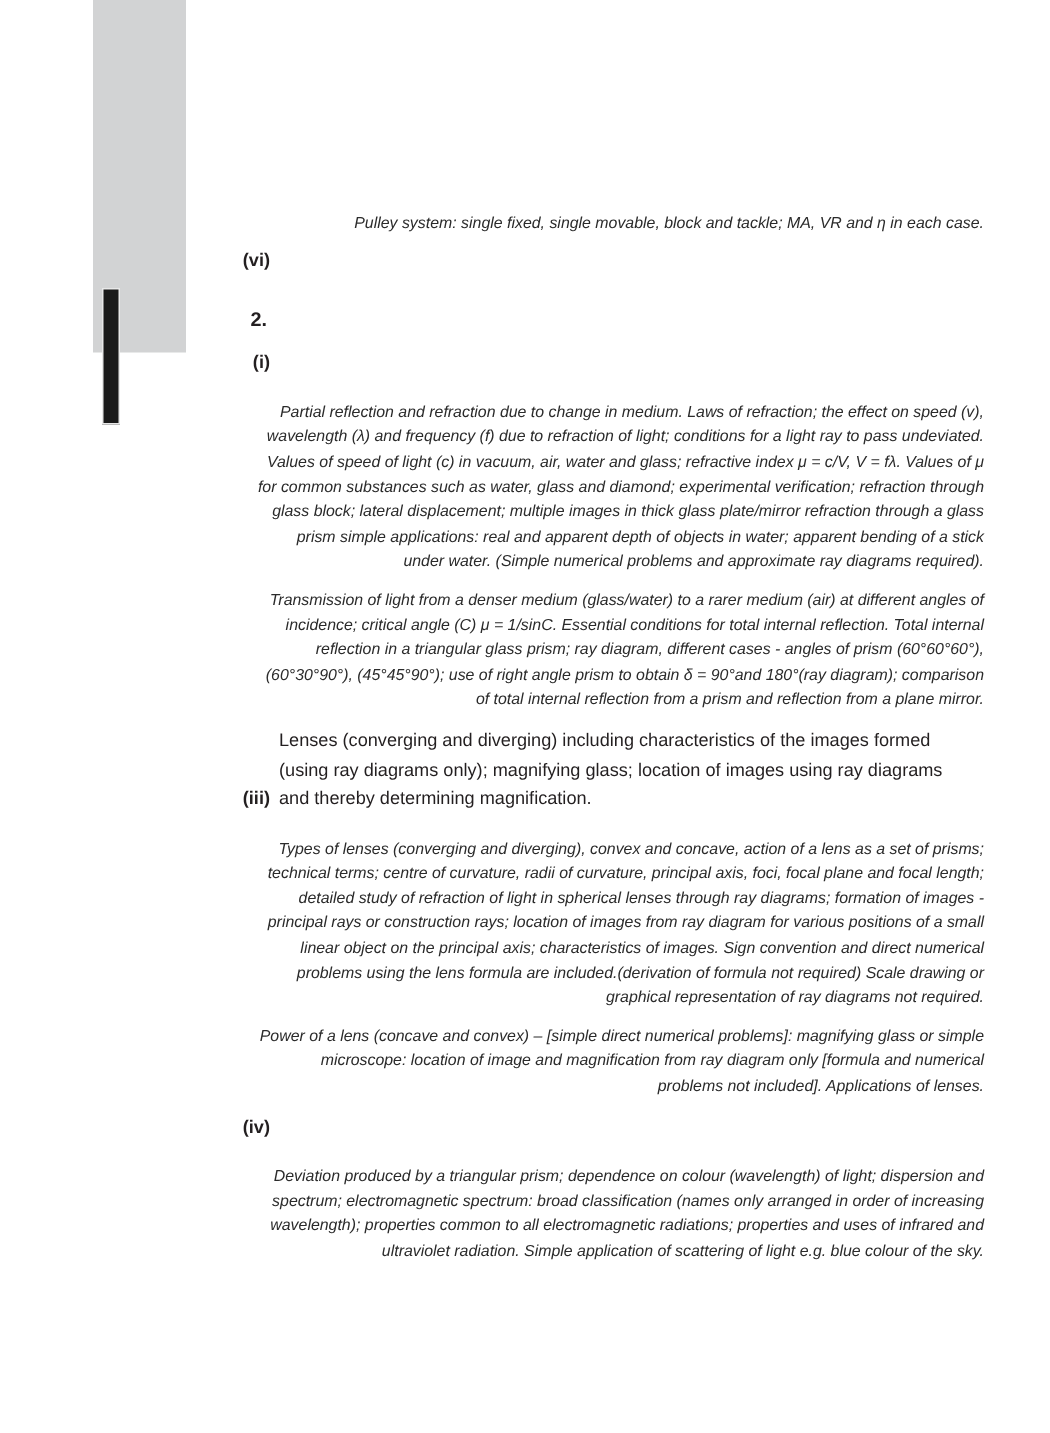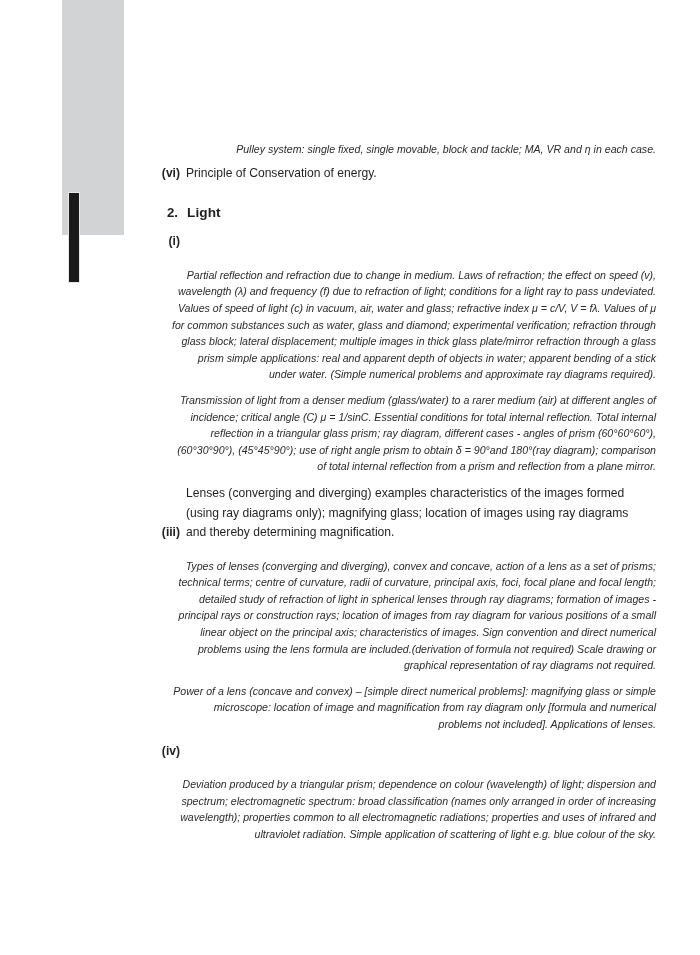--- a/index.html
+++ b/index.html
@@ -139,7 +139,6 @@
 
   <div class="item roman" style="margin-top:6px">
     <span class="marker">(vi)</span>
-    <span class="body">Principle of Conservation of energy.</span>
   </div>
 
   <div class="item chapter">

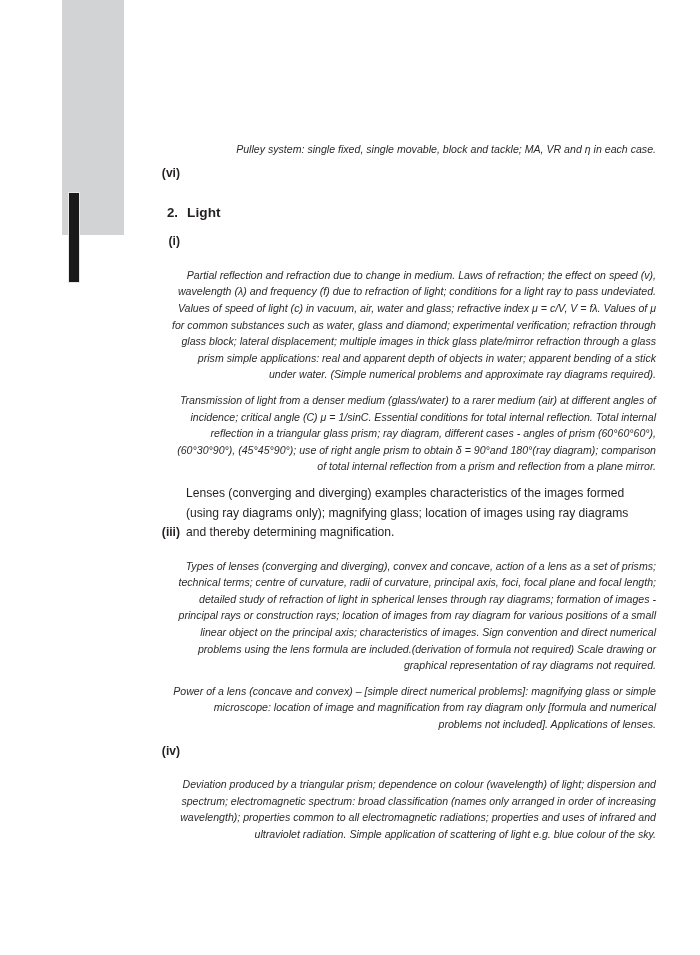--- a/index.html
+++ b/index.html
@@ -143,7 +143,6 @@
 
   <div class="item chapter">
     <span class="marker">2.</span>
-    <span class="body">Light</span>
   </div>
 
   <div class="item roman">

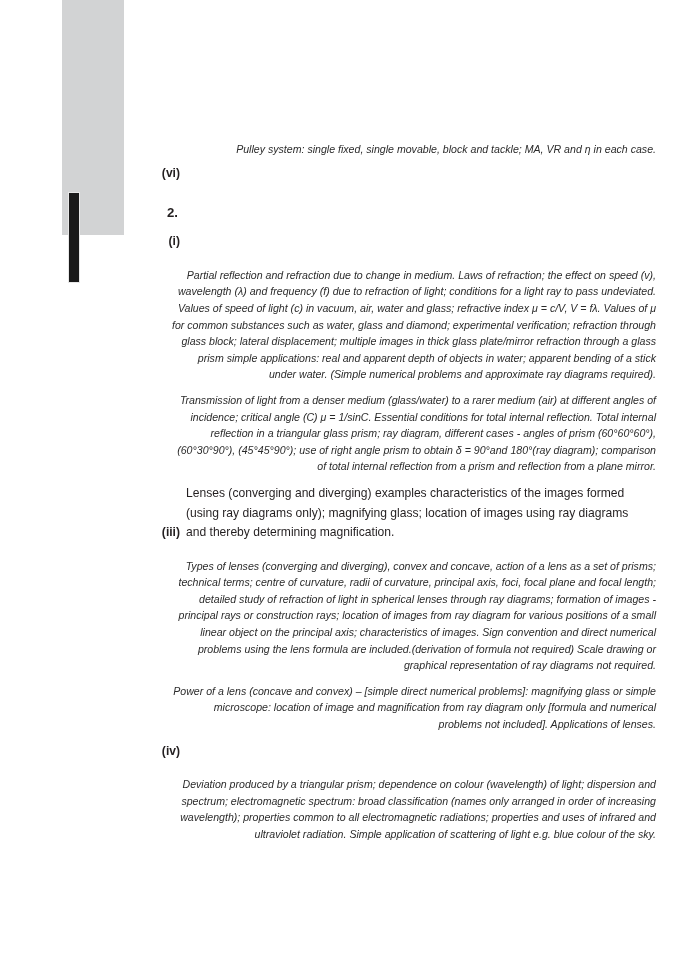--- a/index.html
+++ b/index.html
@@ -154,7 +154,7 @@
 
   <div class="item roman">
     <span class="marker">(iii)</span>
-    <span class="body">Lenses (converging and diverging) examples characteristics of the images formed (using ray diagrams only); magnifying glass; location of images using ray diagrams and thereby determining magnification.</span>
+    <span class="body">Lenses (converging and diverging) including characteristics of the images formed (using ray diagrams only); magnifying glass; location of images using ray diagrams and thereby determining magnification.</span>
   </div>
   <p class="note">Types of lenses (converging and diverging), convex and concave, action of a lens as a set of prisms; technical terms; centre of curvature, radii of curvature, principal axis, foci, focal plane and focal length; detailed study of refraction of light in spherical lenses through ray diagrams; formation of images - principal rays or construction rays; location of images from ray diagram for various positions of a small linear object on the principal axis; characteristics of images. Sign convention and direct numerical problems using the lens formula are included.(derivation of formula not required) Scale drawing or graphical representation of ray diagrams not required.</p>
   <p class="note">Power of a lens (concave and convex) – [simple direct numerical problems]: magnifying glass or simple microscope: location of image and magnification from ray diagram only [formula and numerical problems not included]. Applications of lenses.</p>

